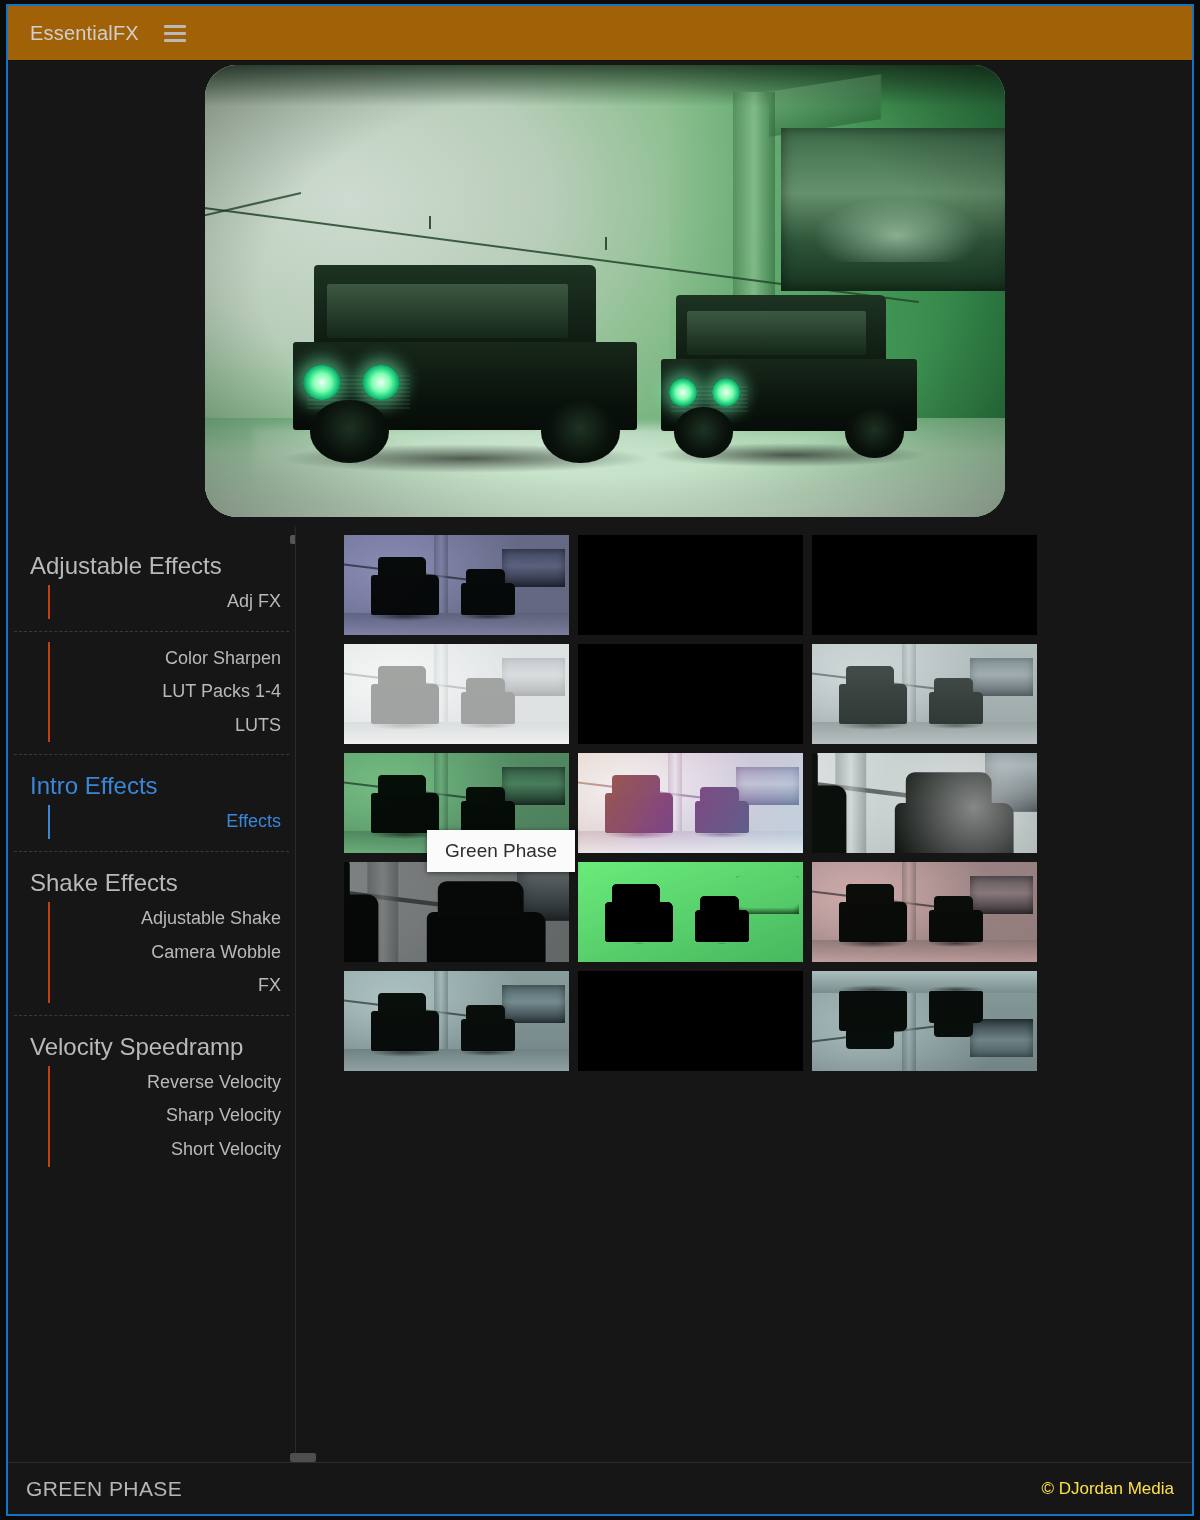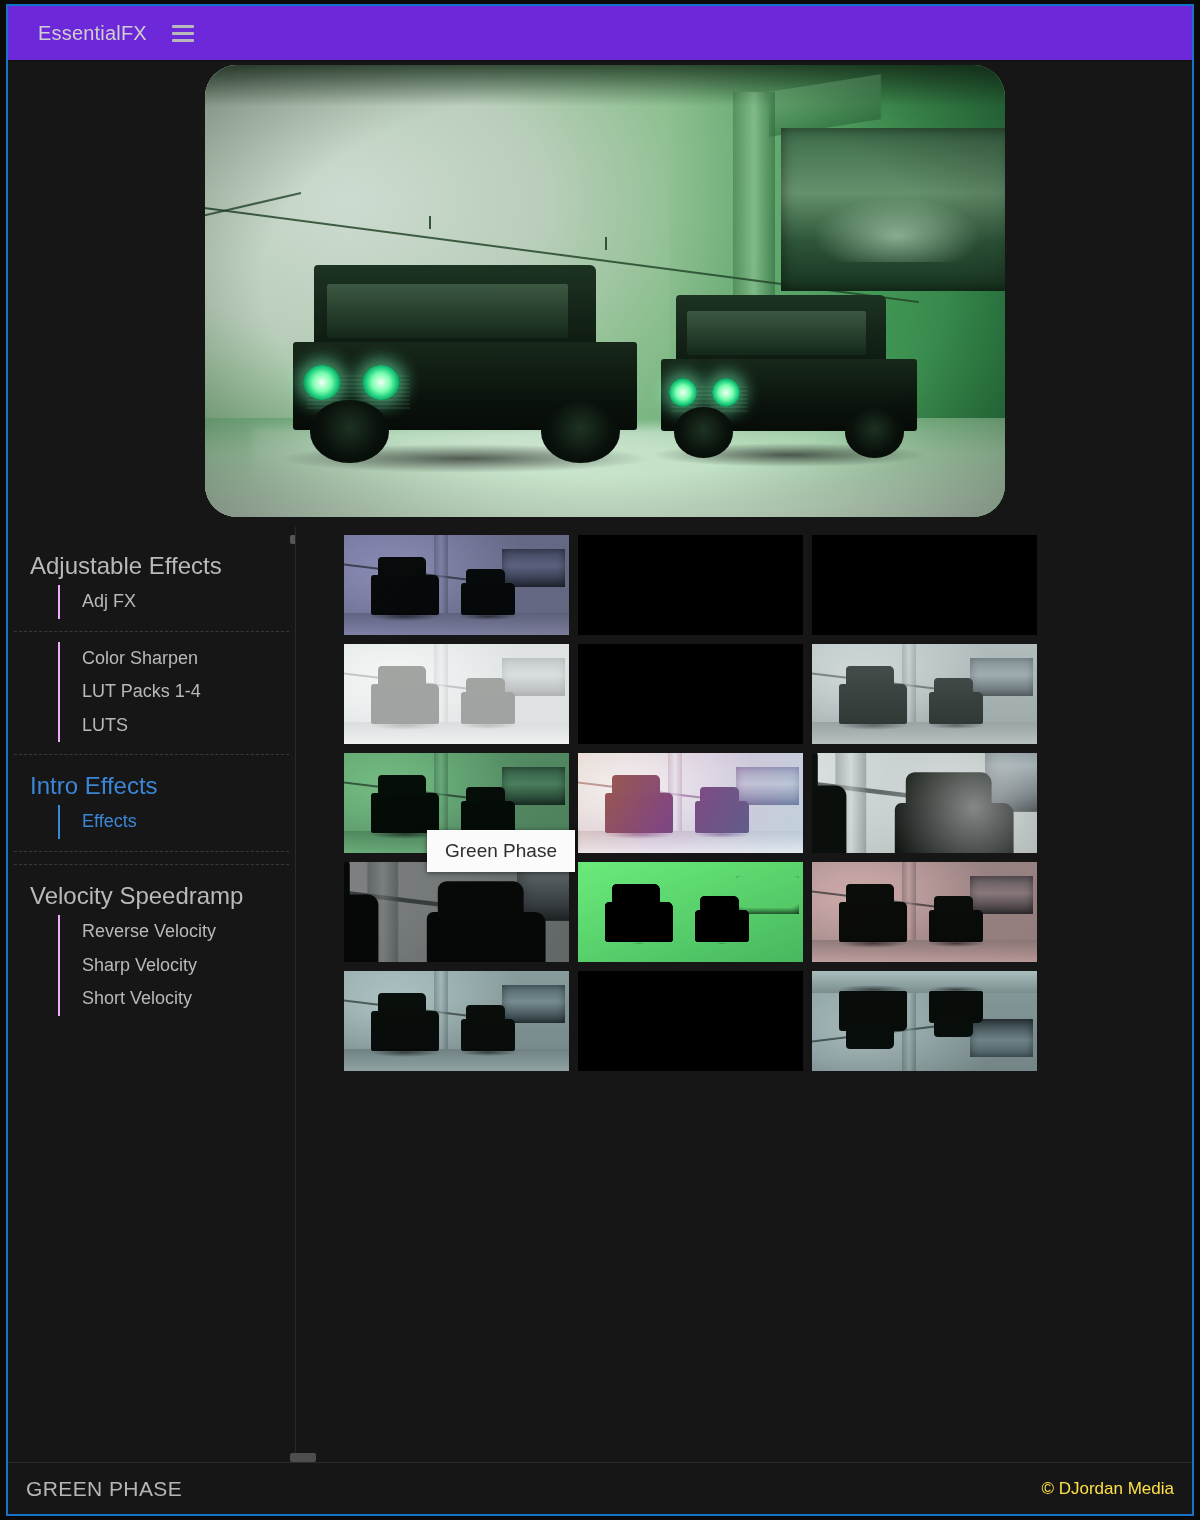--- a/index.html
+++ b/index.html
@@ -28,11 +28,11 @@
   
   #title-bar {
     height: 55px;
-    background: #6d28d9;
+    background: #a16207;
     border-bottom: 1px solid #111;
     display: flex;
     align-items: center;
-    padding-left: 30px;
+    padding-left: 22px;
     flex: 0 0 auto;
   }
   #app-title {

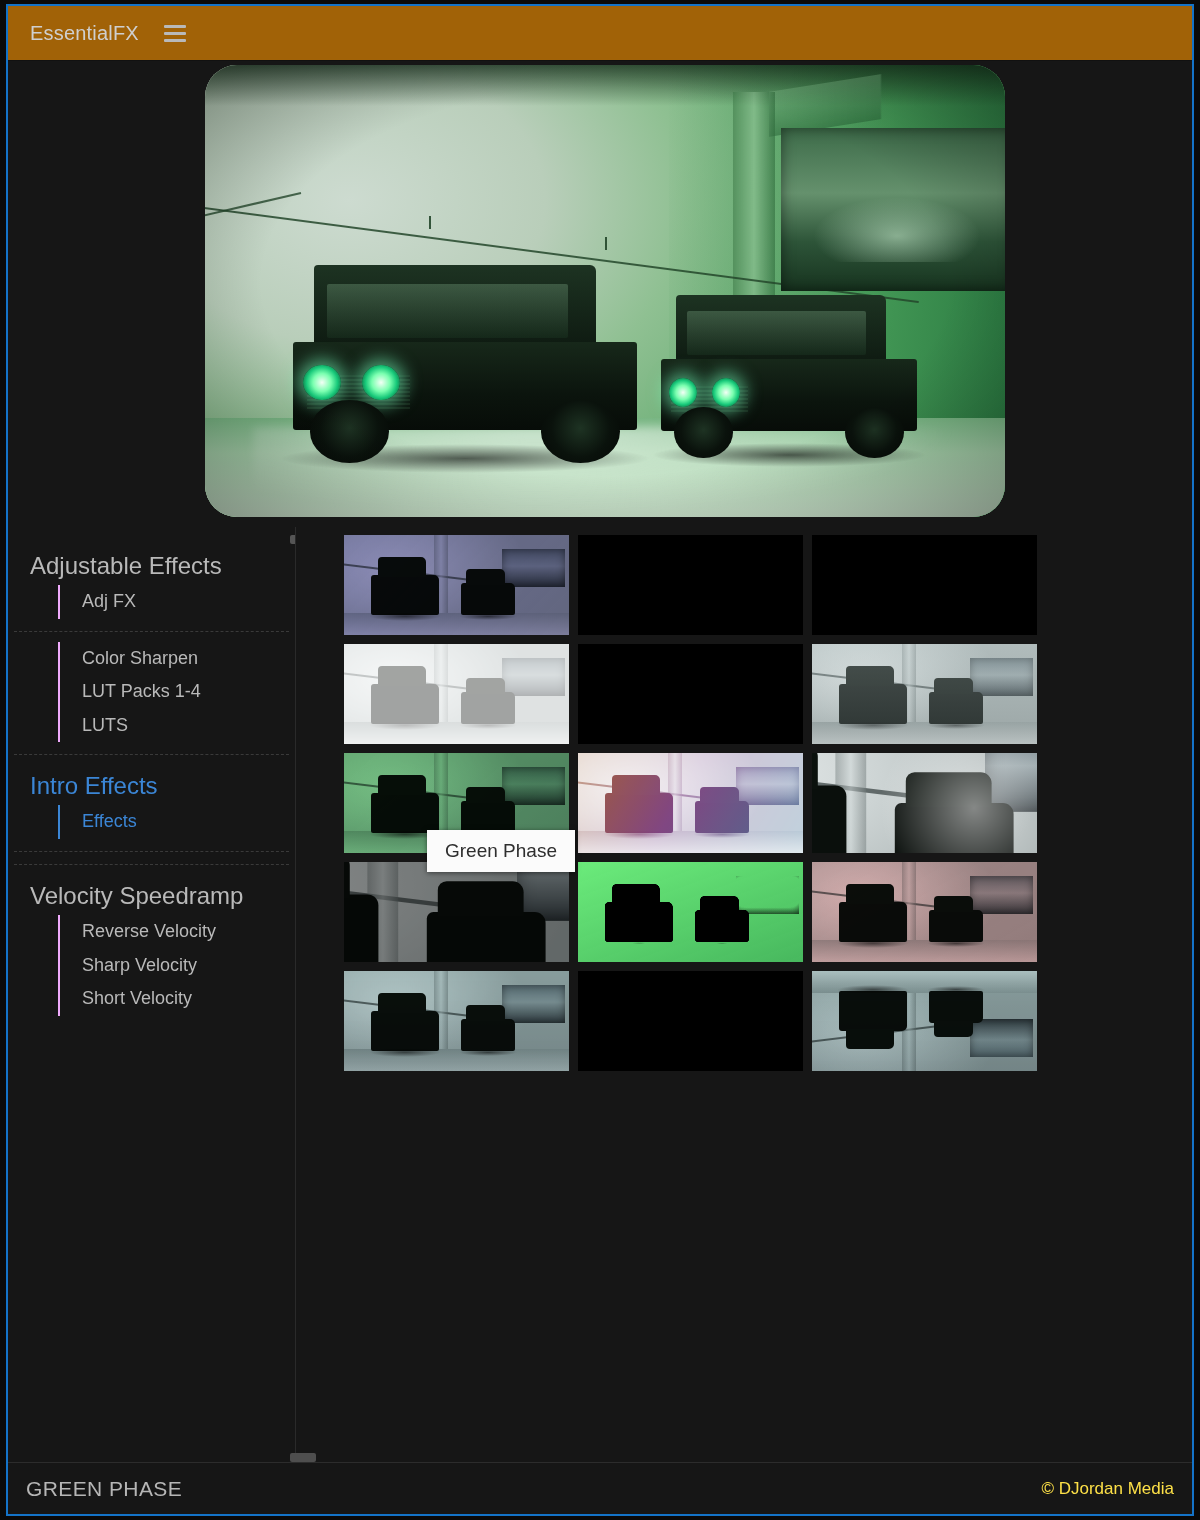--- a/index.html
+++ b/index.html
@@ -247,11 +247,12 @@
     font-size: 18px;
     color: #b9b9b9;
     padding: 6px 0 6px 22px;
-    margin-left: 36px;
-    border-left: 2px solid #f0abfc;
+    margin-left: 26px;
+    border-left: 2px solid #c2410c;
     line-height: 1.2;
     cursor: pointer;
     white-space: nowrap;
+    text-align: right;
   }
   .nav-child.active { color: #3b86d6; border-left-color: #3b86d6; }
   .group-sep {

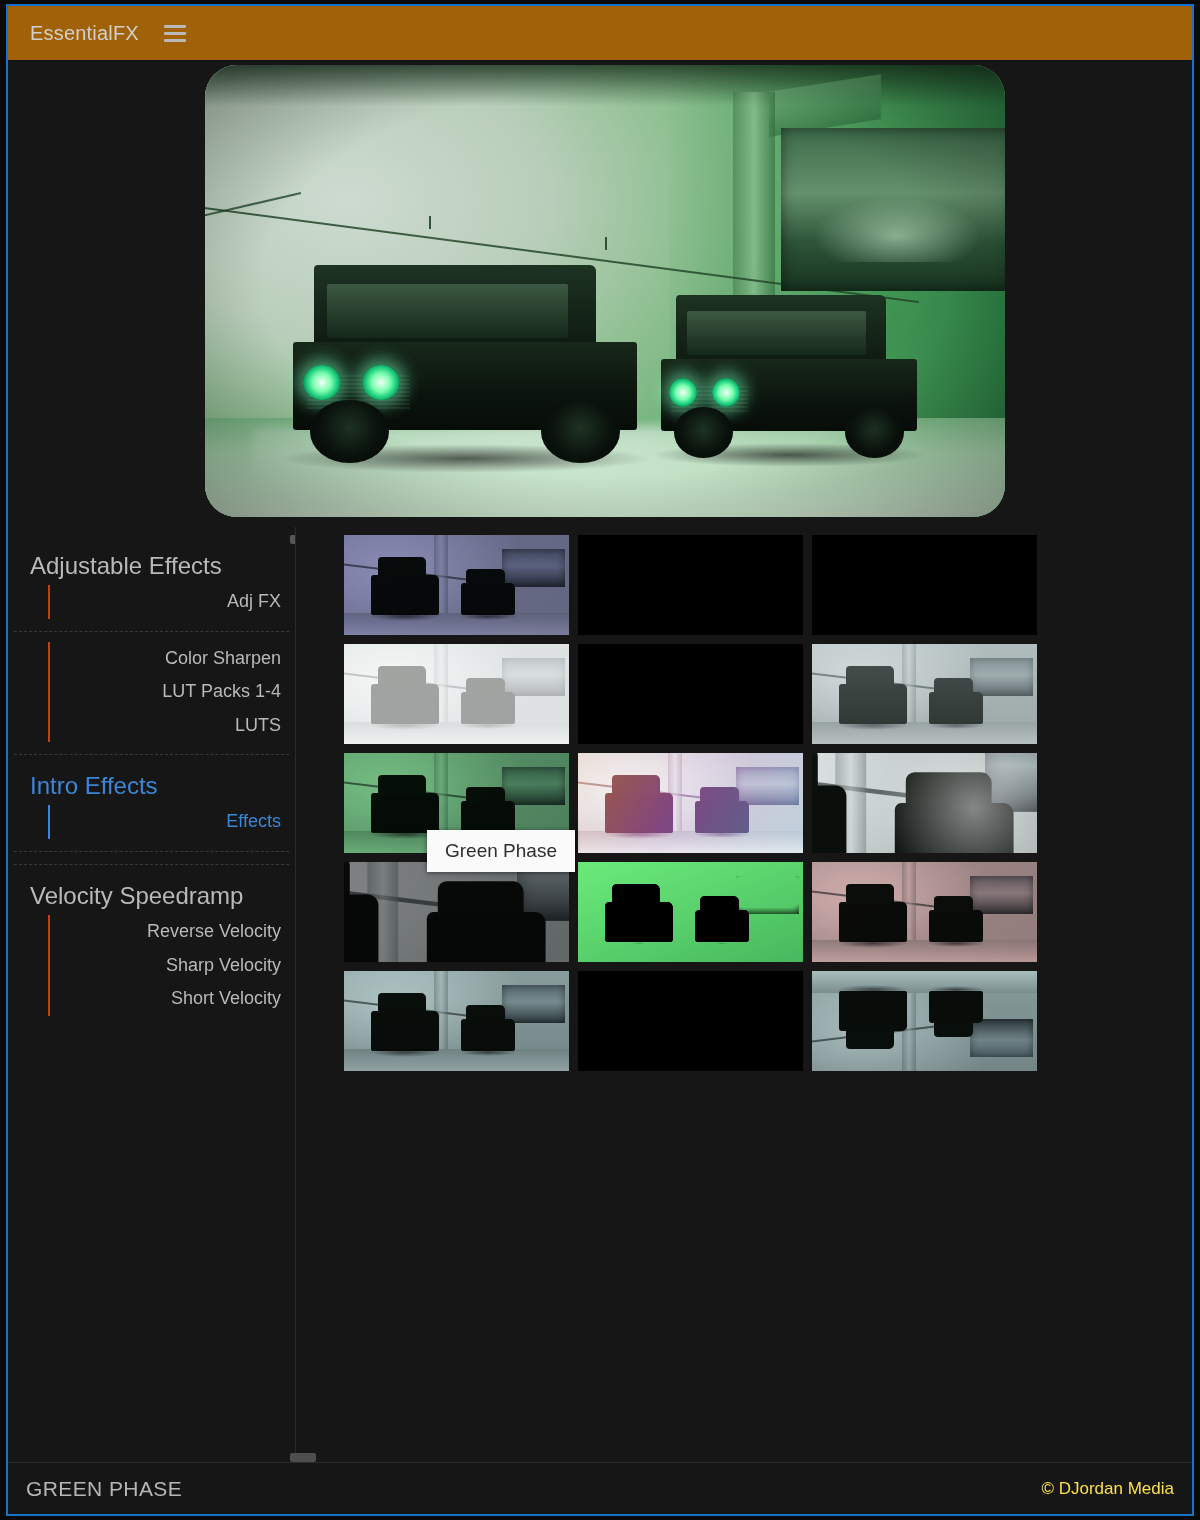--- a/index.html
+++ b/index.html
@@ -478,6 +478,12 @@
             <div class="nav-child active">Effects</div>
           </div>
           <div class="group-sep"></div>
+          <div class="nav-group">
+            <div class="group-header">Shake Effects</div>
+            <div class="nav-child">Adjustable Shake</div>
+            <div class="nav-child">Camera Wobble</div>
+            <div class="nav-child">FX</div>
+          </div>
           <div class="group-sep"></div>
           <div class="nav-group">
             <div class="group-header">Velocity Speedramp</div>

